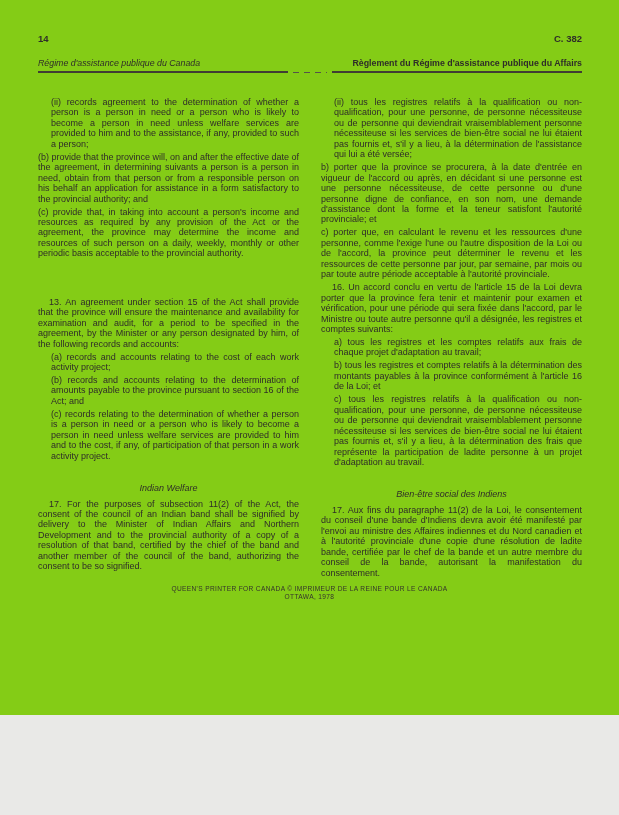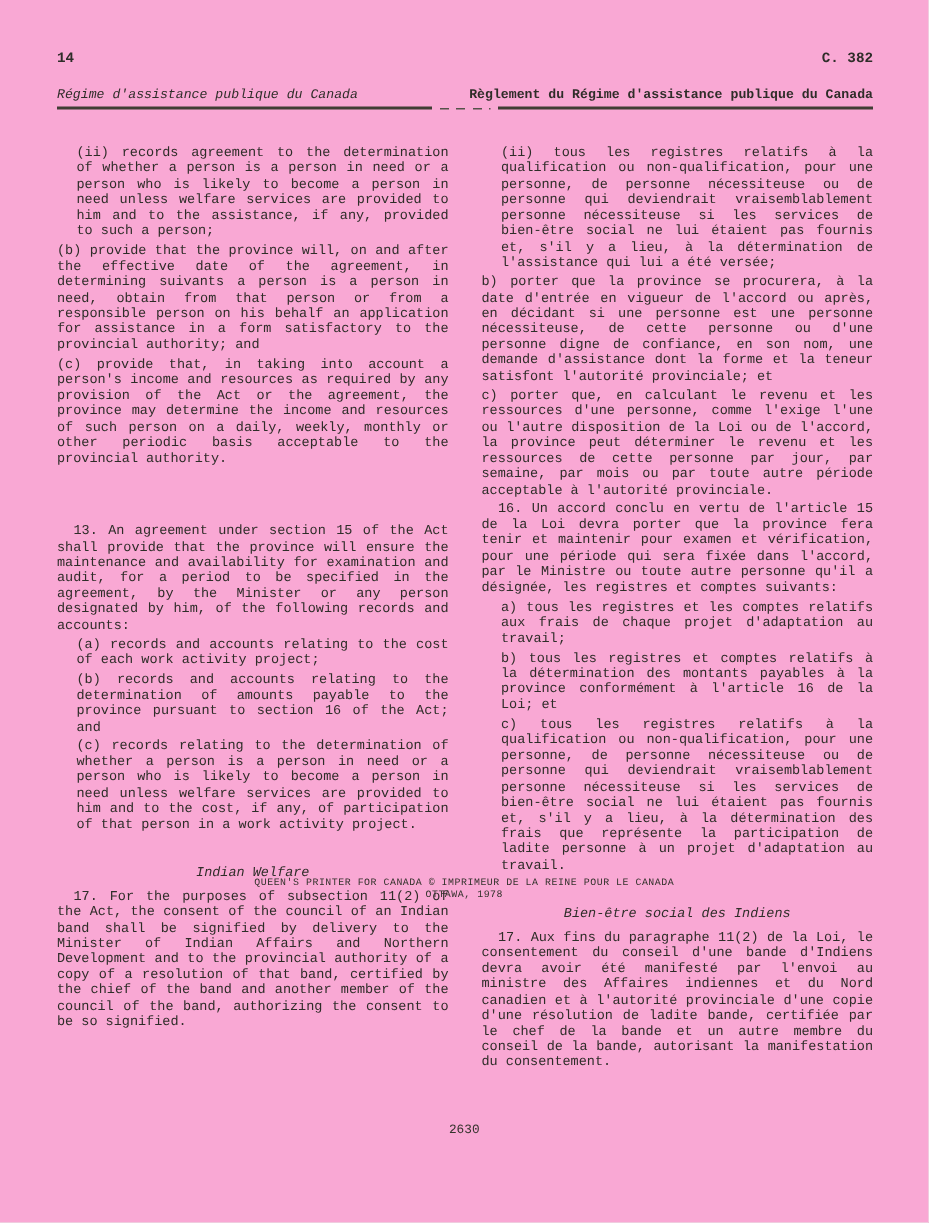--- a/index.html
+++ b/index.html
@@ -5,9 +5,9 @@
   html,body { margin:0; padding:0; background:#e9e9e7; }
   .page {
     position:relative;
-    width:619px; height:815px;
-    background:#f9a8d4;
-    font-family:Liberation Mono, monospace;
+    width:619px; height:715px;
+    background:#84cc16;
+    font-family:Liberation Sans, sans-serif;
     color:#2f2d29;
     overflow:hidden;
     margin:0 auto;

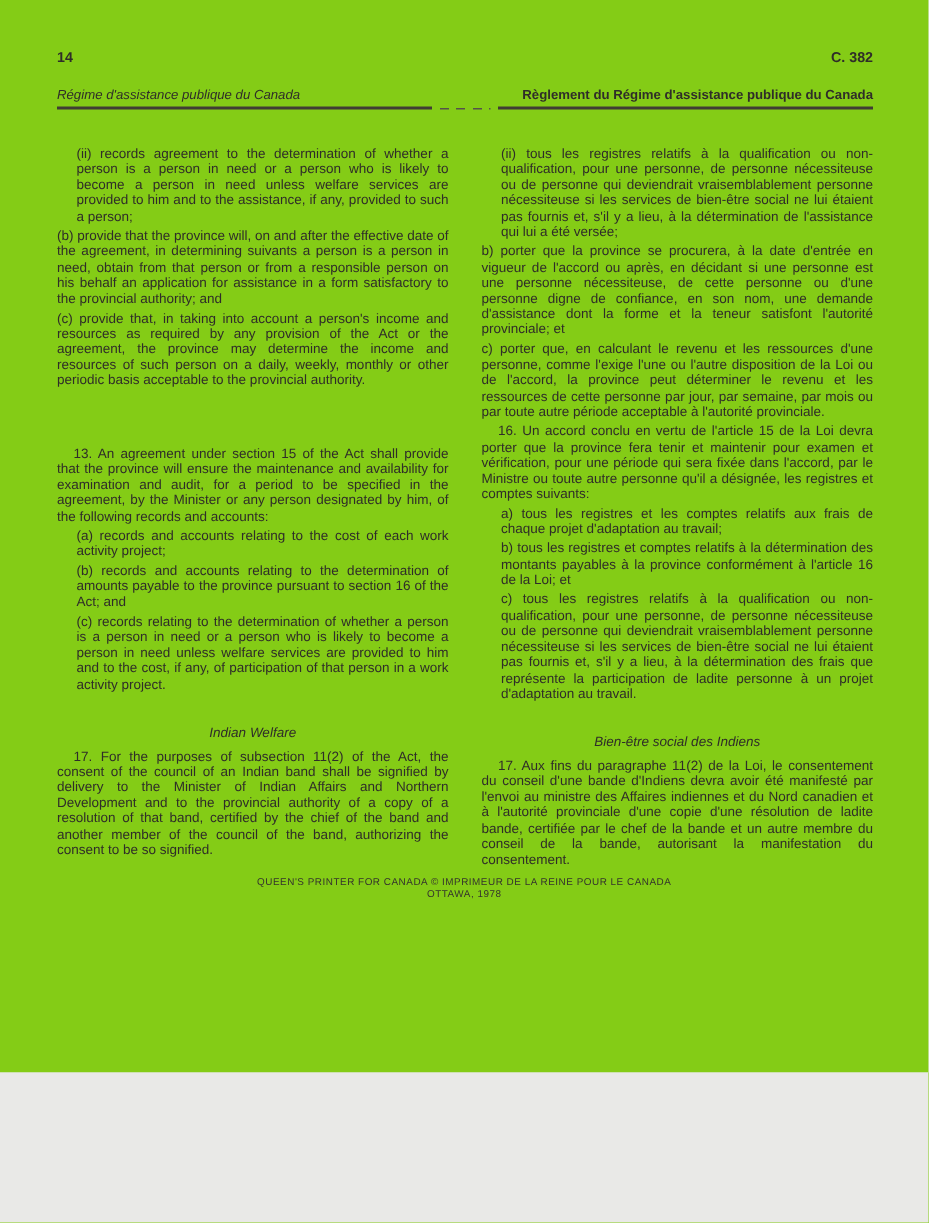--- a/index.html
+++ b/index.html
@@ -73,7 +73,7 @@
     </div>
     <div class="header-titles">
       <span class="rt-left">Régime d'assistance publique du Canada</span>
-      <span class="rt-right">Règlement du Régime d'assistance publique du Canada</span>
+      <span class="rt-right">Règlement du Régime d'assistance publique du Affairs</span>
     </div>
     <div class="rules">
       <div class="rule-l"></div>

